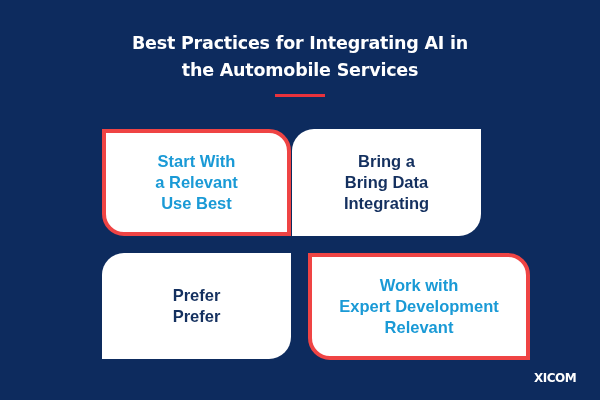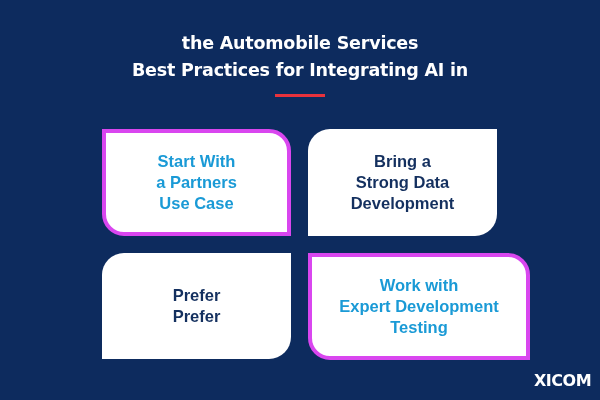--- a/index.html
+++ b/index.html
@@ -50,8 +50,8 @@
 <body>
 
 <div class="title">
+  <span>Best Practices for Integrating AI in</span>
   <span>the Automobile Services</span>
-  <span>Best Practices for Integrating AI in</span>
 </div>
 <div class="title-underline"></div>
 

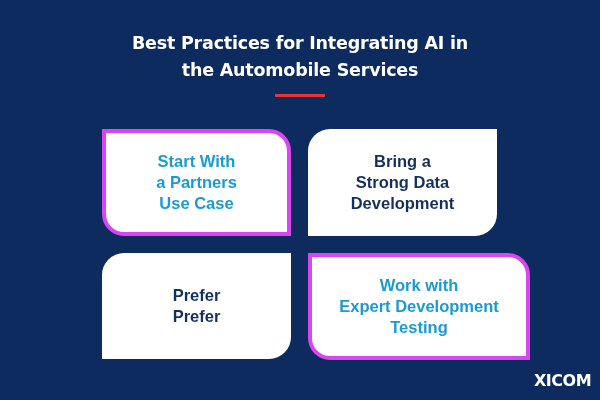--- a/index.html
+++ b/index.html
@@ -32,7 +32,7 @@
       color: #14305f;
     }
     .card .label span { display: block; }
-    .card.highlight { border: 4px solid #d946ef; }
+    .card.highlight { border: 4px solid #ef4444; }
     .card.highlight .label { color: #1a9ad6; }
     .shape-a { border-radius: 0 22px 0 22px; }
     .shape-b { border-radius: 22px 0 22px 0; }

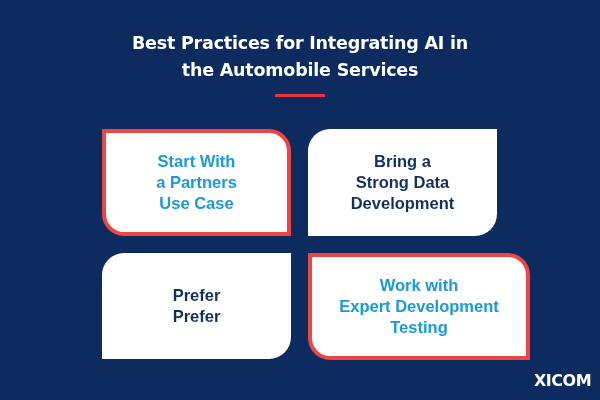--- a/index.html
+++ b/index.html
@@ -37,7 +37,7 @@
     .shape-a { border-radius: 0 22px 0 22px; }
     .shape-b { border-radius: 22px 0 22px 0; }
     #card-1 { left: 102px; top: 129px; width: 189px; height: 107px; }
-    #card-2 { left: 308px; top: 129px; width: 189px; height: 107px; }
+    #card-2 { left: 292px; top: 129px; width: 189px; height: 107px; }
     #card-3 { left: 102px; top: 253px; width: 189px; height: 106px; }
     #card-4 { left: 308px; top: 253px; width: 222px; height: 107px; }
     .logo {

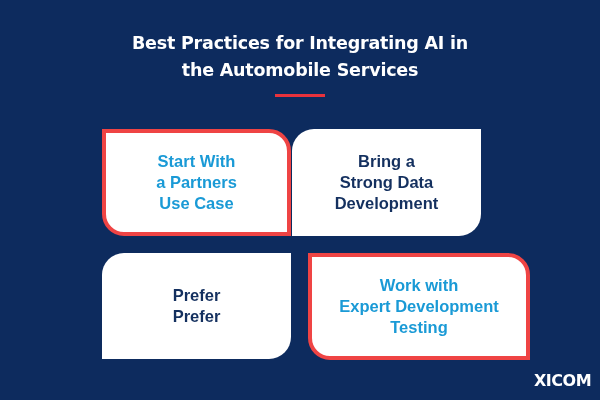--- a/index.html
+++ b/index.html
@@ -58,7 +58,7 @@
 <div class="card highlight shape-a" id="card-1">
   <div class="label">
     <span>Start With</span>
-    <span>a Partners</span>
+    <span>a Relevant</span>
     <span>Use Case</span>
   </div>
 </div>

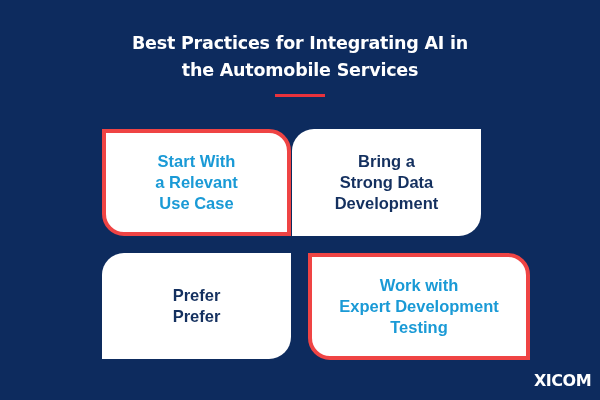--- a/index.html
+++ b/index.html
@@ -66,7 +66,7 @@
 <div class="card shape-b" id="card-2">
   <div class="label">
     <span>Bring a</span>
-    <span>Strong Data</span>
+    <span>Bring Data</span>
     <span>Development</span>
   </div>
 </div>

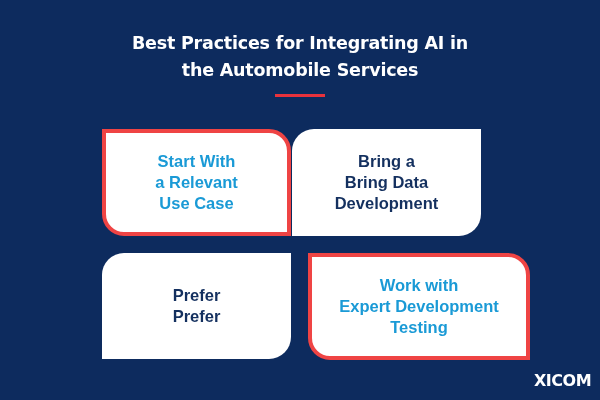--- a/index.html
+++ b/index.html
@@ -59,7 +59,7 @@
   <div class="label">
     <span>Start With</span>
     <span>a Relevant</span>
-    <span>Use Case</span>
+    <span>Use Best</span>
   </div>
 </div>
 

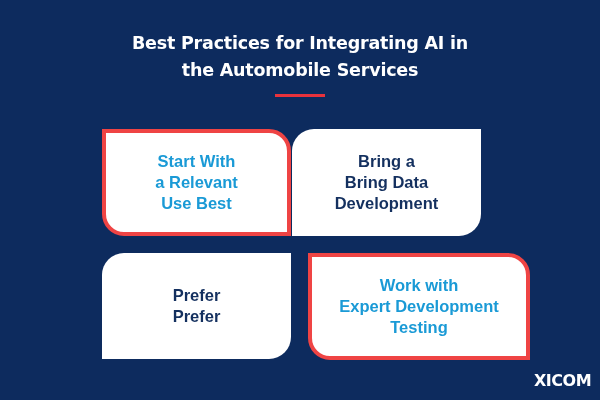--- a/index.html
+++ b/index.html
@@ -67,7 +67,7 @@
   <div class="label">
     <span>Bring a</span>
     <span>Bring Data</span>
-    <span>Development</span>
+    <span>Integrating</span>
   </div>
 </div>
 

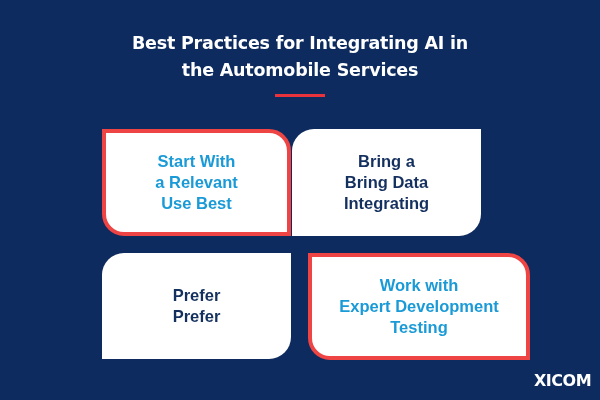--- a/index.html
+++ b/index.html
@@ -82,7 +82,7 @@
   <div class="label">
     <span>Work with</span>
     <span>Expert Development</span>
-    <span>Testing</span>
+    <span>Relevant</span>
   </div>
 </div>
 

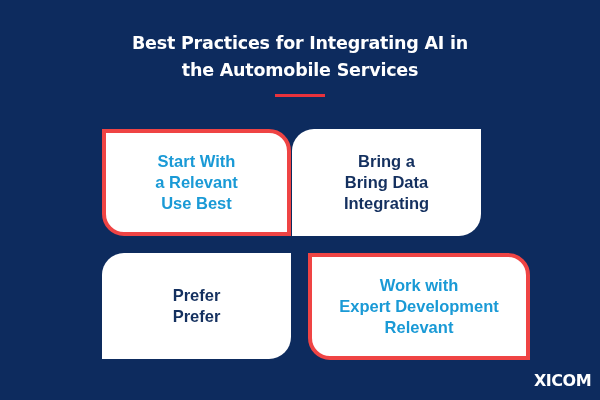--- a/index.html
+++ b/index.html
@@ -43,7 +43,7 @@
     .logo {
       position: absolute; left: 534px; top: 371px;
       color: #ffffff; font-family: "DejaVu Sans", sans-serif;
-      font-weight: bold; font-size: 16px; letter-spacing: -0.5px;
+      font-weight: bold; font-size: 12px; letter-spacing: -0.5px;
     }
   </style>
 </head>

